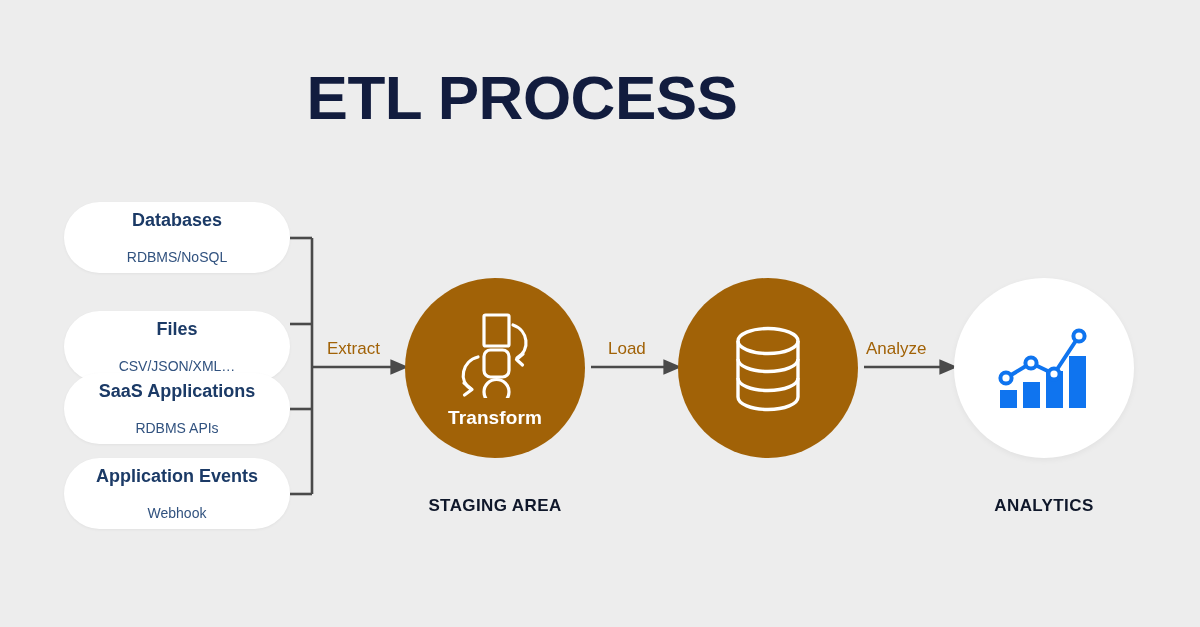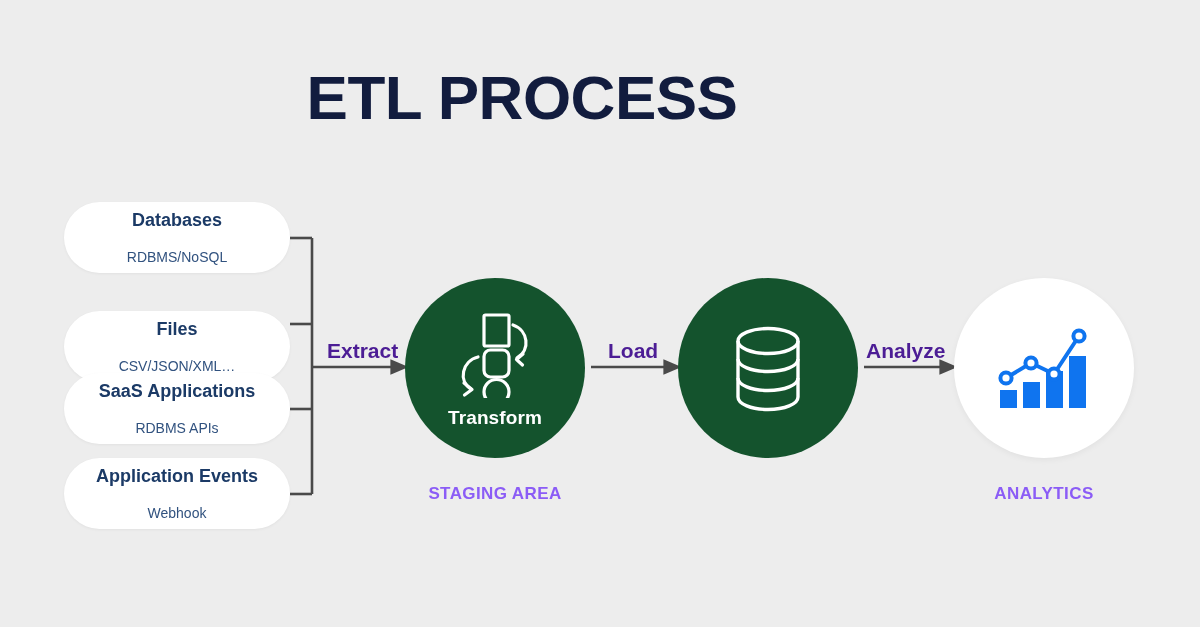--- a/index.html
+++ b/index.html
@@ -126,9 +126,9 @@
   
   .arrow-label {
     position: absolute;
-    font-size: 21px;
-    font-weight: 700;
-    color: #4c1d95;
+    font-size: 17px;
+    font-weight: 400;
+    color: #a16207;
     white-space: nowrap;
   }
   #lbl-extract { left: 327px; top: 339px; }

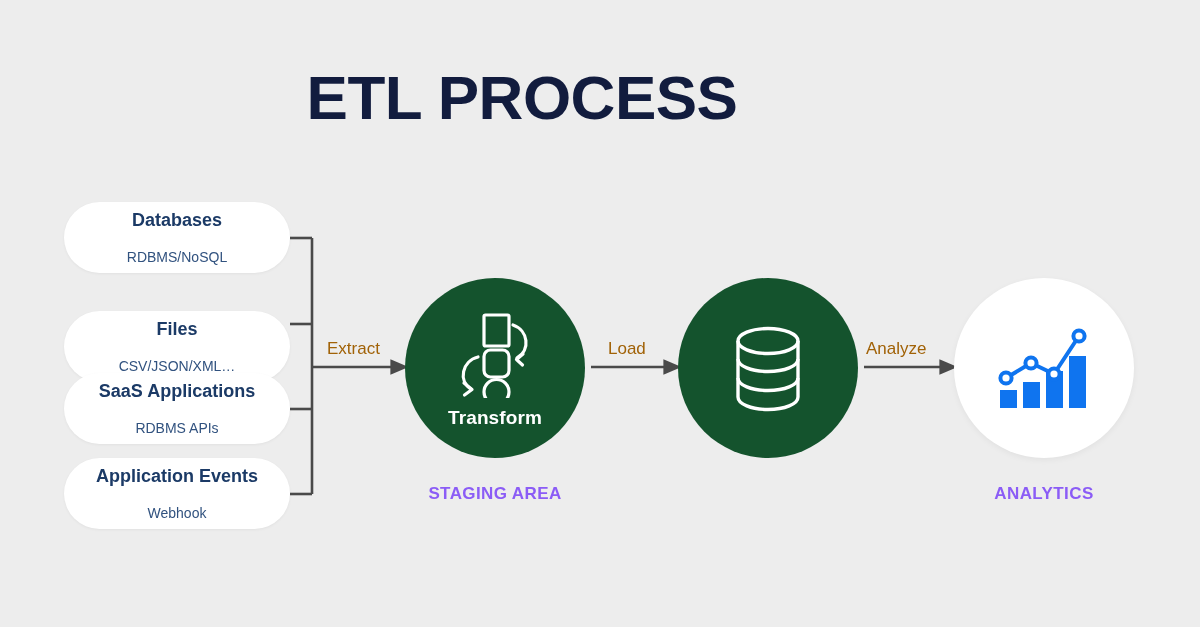--- a/index.html
+++ b/index.html
@@ -88,7 +88,7 @@
     align-items: center;
     justify-content: center;
   }
-  .stage-blue { background: #14532d; }
+  .stage-blue { background: #a16207; }
   .stage-white {
     background: #ffffff;
     box-shadow: 0 2px 6px rgba(0,0,0,0.05);

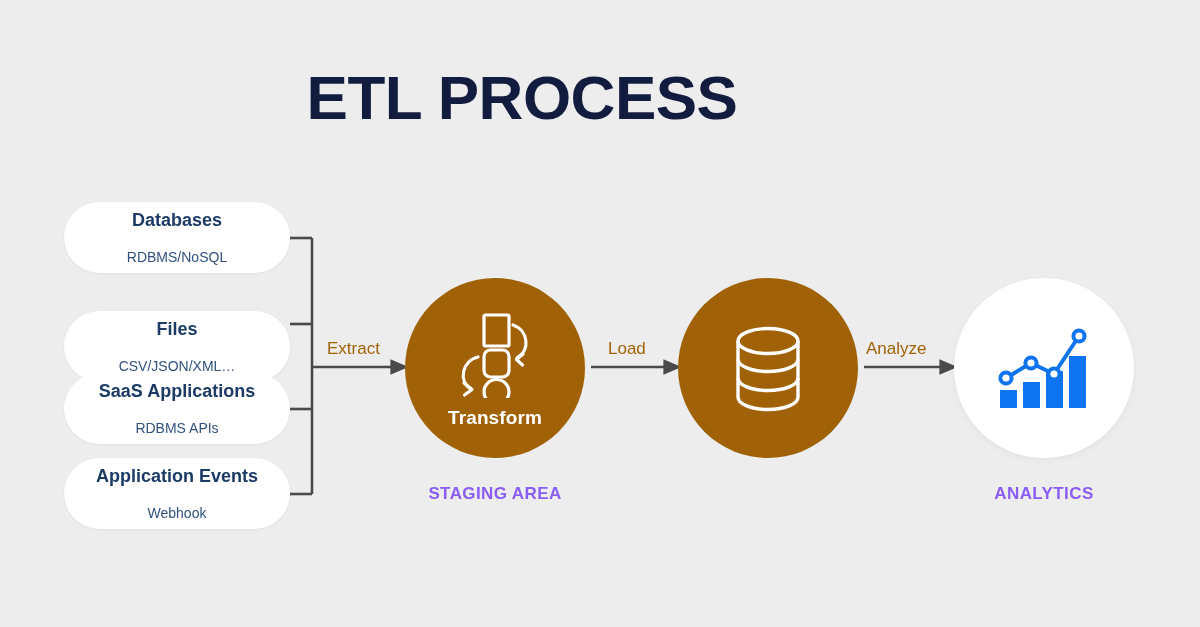--- a/index.html
+++ b/index.html
@@ -115,9 +115,9 @@
     text-align: center;
     font-size: 17px;
     font-weight: 700;
-    color: #8b5cf6;
+    color: #0f172a;
     letter-spacing: 0.4px;
-    top: 484px;
+    top: 496px;
   }
   #cap-staging   { left: 345px; }
   #cap-warehouse { left: 618px; }

